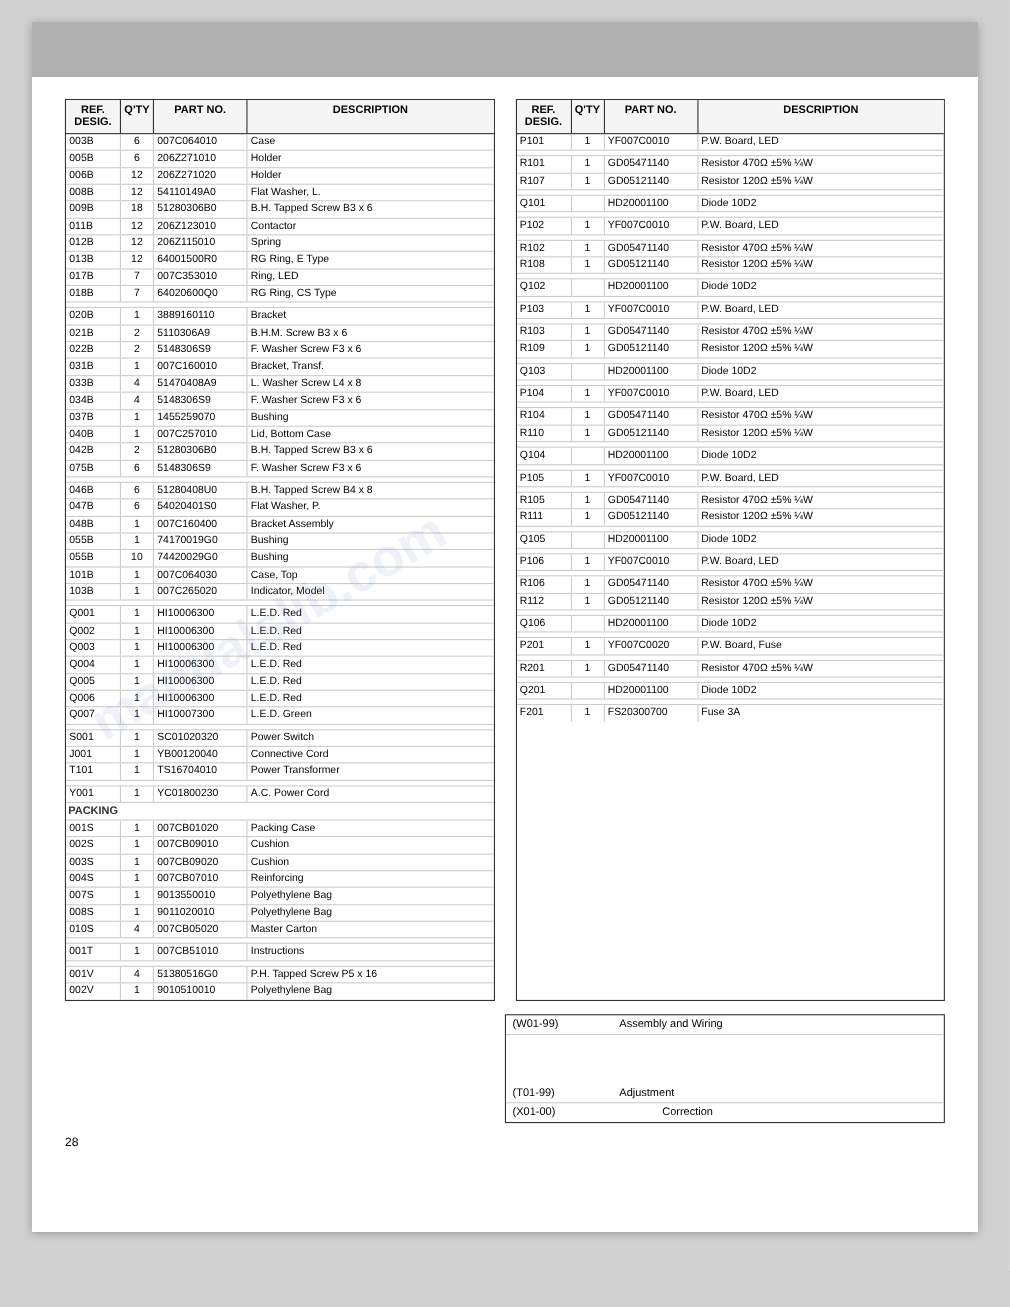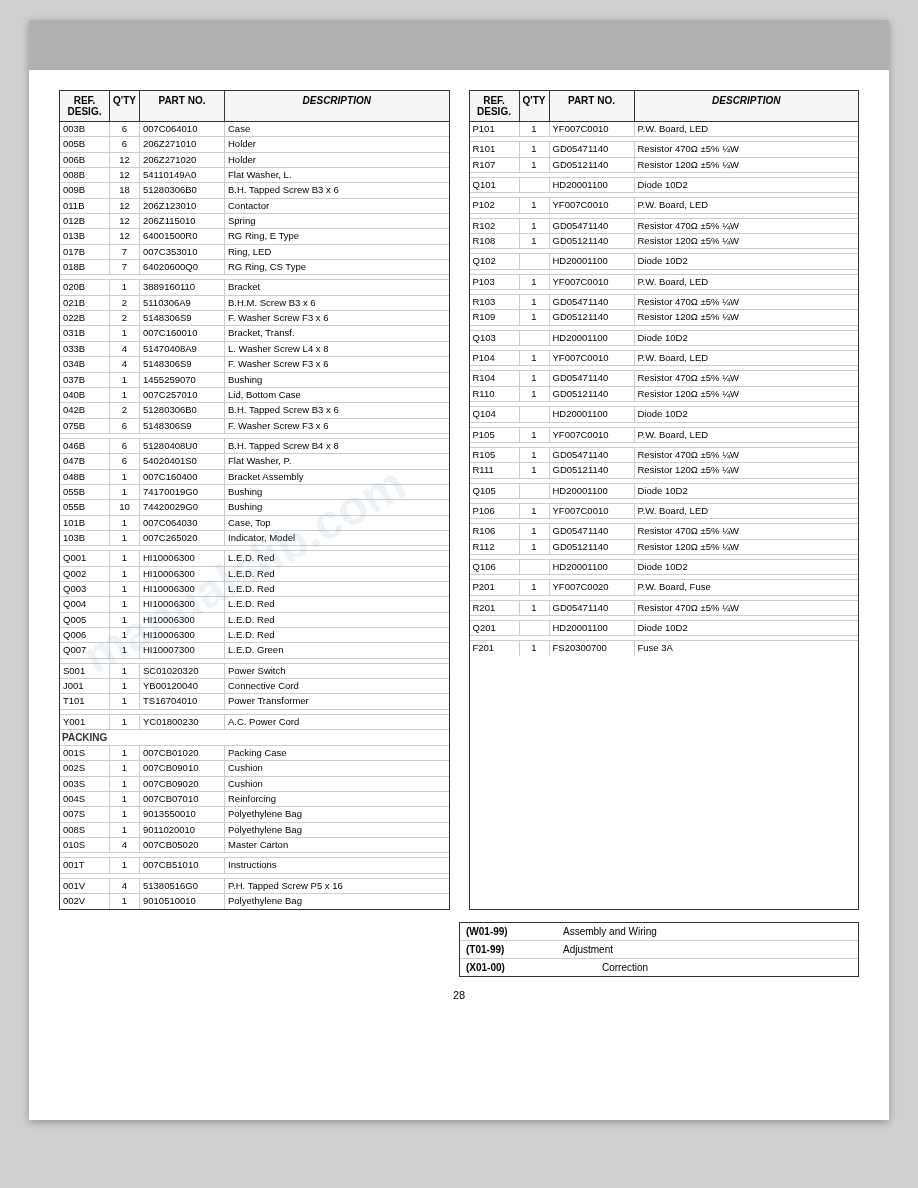--- a/index.html
+++ b/index.html
@@ -49,7 +49,7 @@
       padding: 4px 2px;
       border-right: 1px solid #333;
     }
-    .col-header .cell:last-child { border-right: none; font-style: italic; }
+    .col-header .cell:last-child { border-right: none; }
     .cell-ref { width: 50px; }
     .cell-qty { width: 30px; }
     .cell-part { width: 85px; }

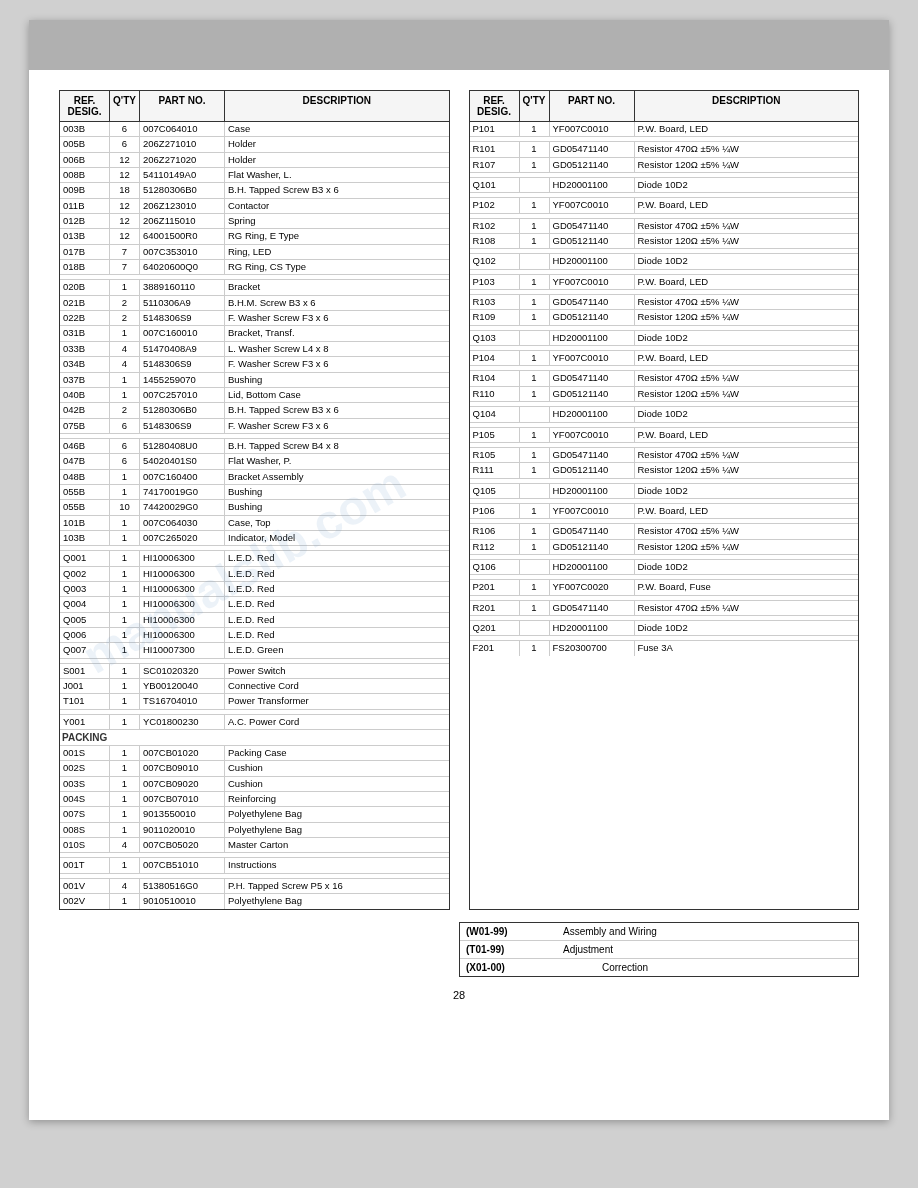--- a/index.html
+++ b/index.html
@@ -79,7 +79,7 @@
       font-size: 10px;
     }
     .bottom-row:last-child { border-bottom: none; gap: 39px; }
-    .bottom-row .bkey { width: 97px; font-weight: bold; }
+    .bottom-row .bkey { width: 97px; font-weight: normal; }
     .bottom-row .bval { flex: 1; }
 
     .page-num {

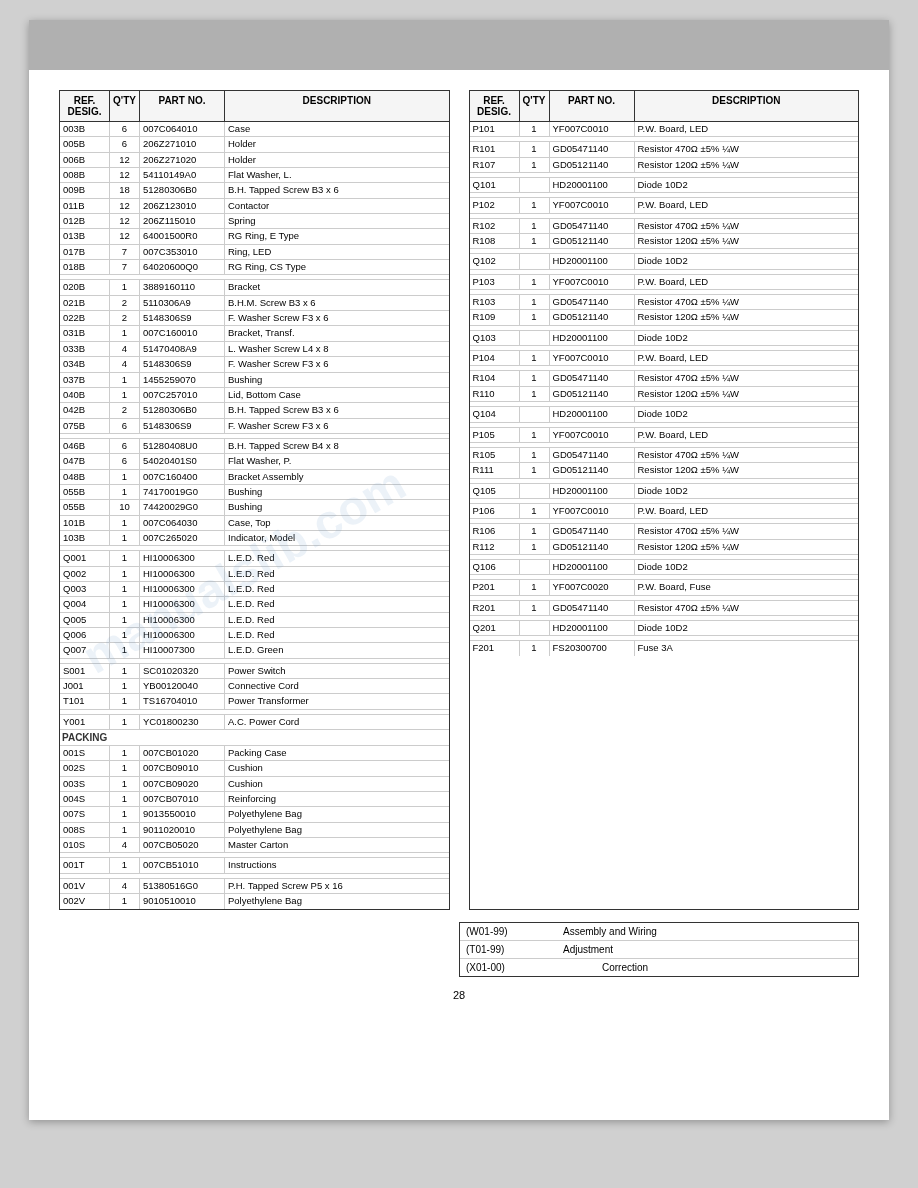--- a/index.html
+++ b/index.html
@@ -623,7 +623,7 @@
             <span class="bkey">(W01-99)</span>
             <span class="bval">Assembly and Wiring</span>
           </div>
-          <div class="bottom-row" style="border-bottom: 1px solid rgb(204, 204, 204);">
+          <div class="bottom-row" style="border-bottom: 1px solid rgb(204, 204, 204); margin-top: 44px;">
             <span class="bkey">(T01-99)</span>
             <span class="bval">Adjustment</span>
           </div>

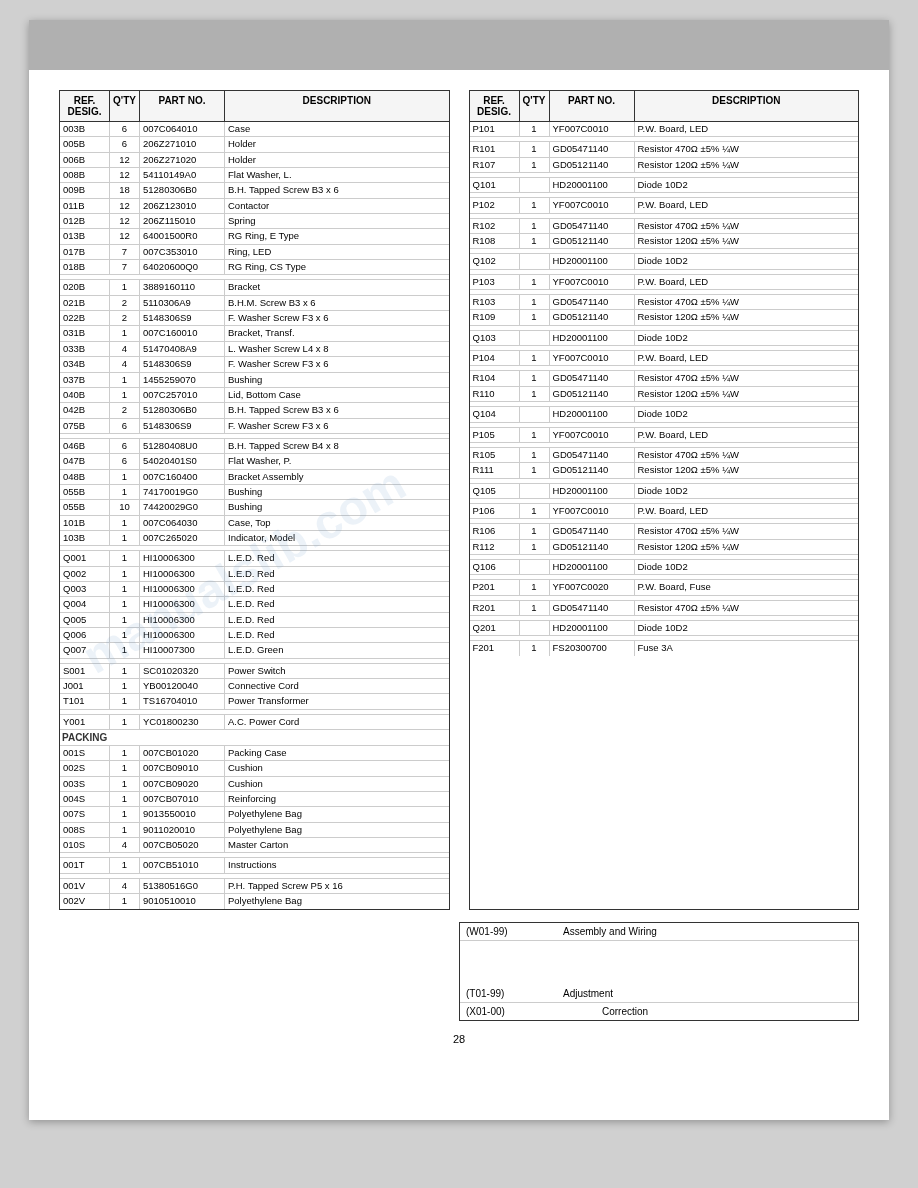--- a/index.html
+++ b/index.html
@@ -83,7 +83,7 @@
     .bottom-row .bval { flex: 1; }
 
     .page-num {
-      text-align: center;
+      text-align: left;
       margin-top: 12px;
       font-size: 11px;
     }

